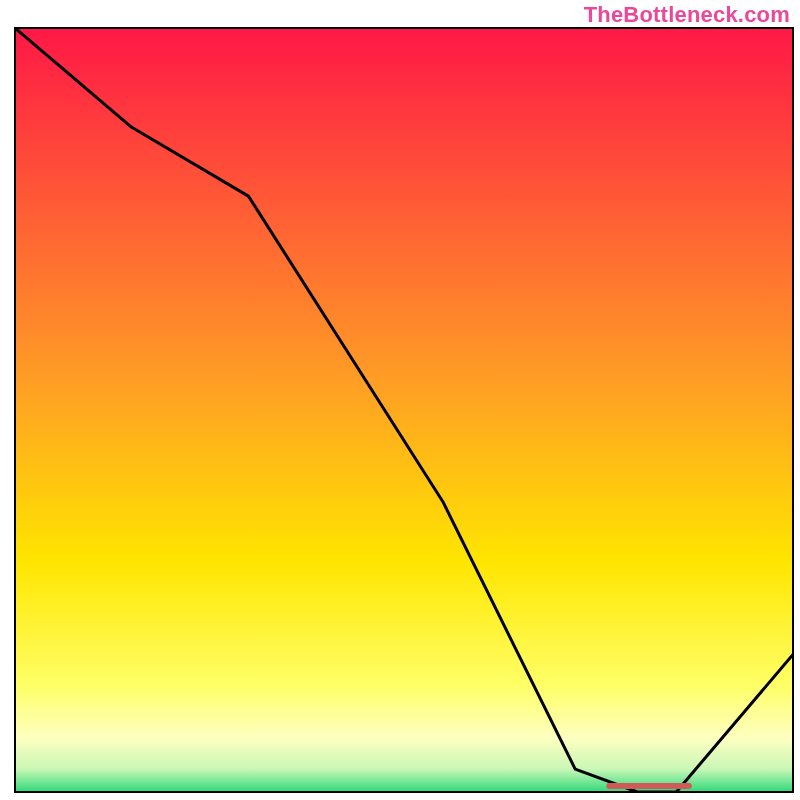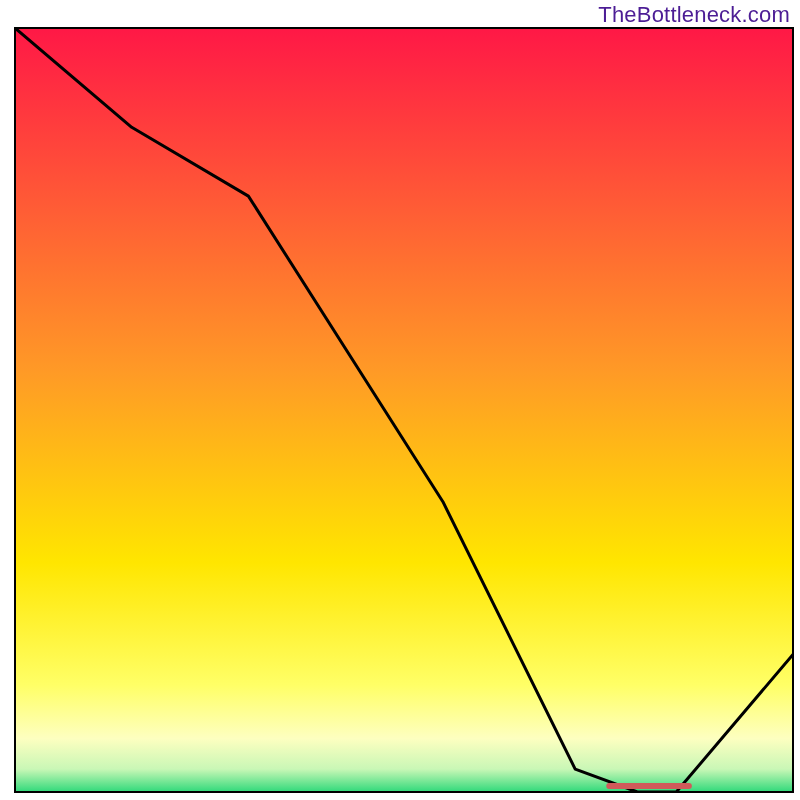--- a/index.html
+++ b/index.html
@@ -21,8 +21,8 @@
     top: 2px;
     right: 10px;
     font-size: 22px;
-    font-weight: 400;
-    color: #4c1d95;
+    font-weight: 700;
+    color: #ec4899;
     letter-spacing: 0.2px;
     z-index: 5;
   }

